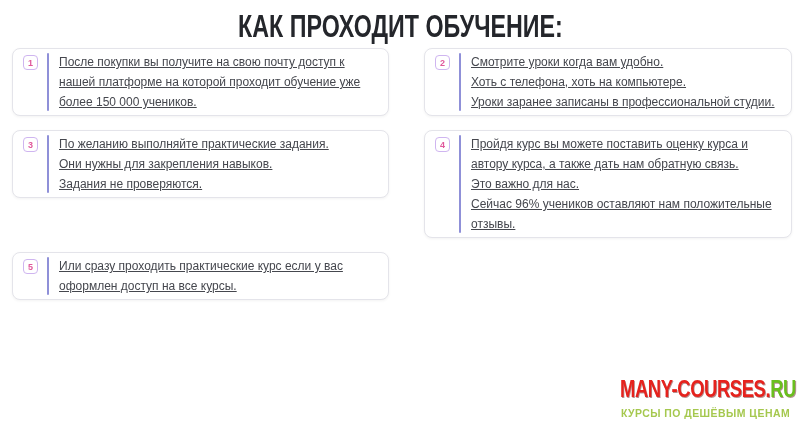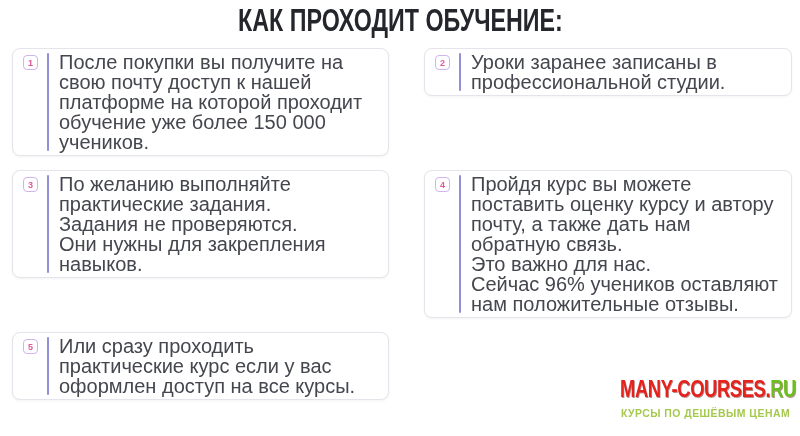--- a/index.html
+++ b/index.html
@@ -20,7 +20,7 @@
     font-family:"Liberation Sans","DejaVu Sans",sans-serif;
   }
   .title-wrap{
-    position:absolute;top:0;left:0;right:0;text-align:center;padding-top:3px;
+    position:absolute;top:0;left:0;right:0;text-align:center;padding-top:9px;
   }
   .title-wrap h1{
     display:inline-block;margin:0;

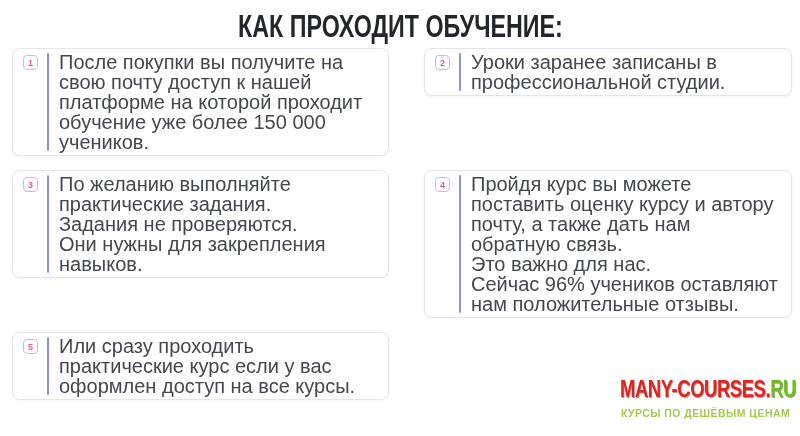--- a/index.html
+++ b/index.html
@@ -61,7 +61,7 @@
   }
   .step-text{
     flex:1 1 auto;
-    font-size:20px;line-height:20px;color:var(--text);
+    font-size:12px;line-height:20px;color:var(--text);text-decoration:underline;
   }
   .brand{
     position:absolute;right:4px;bottom:15px;text-align:right;margin-top:8px;

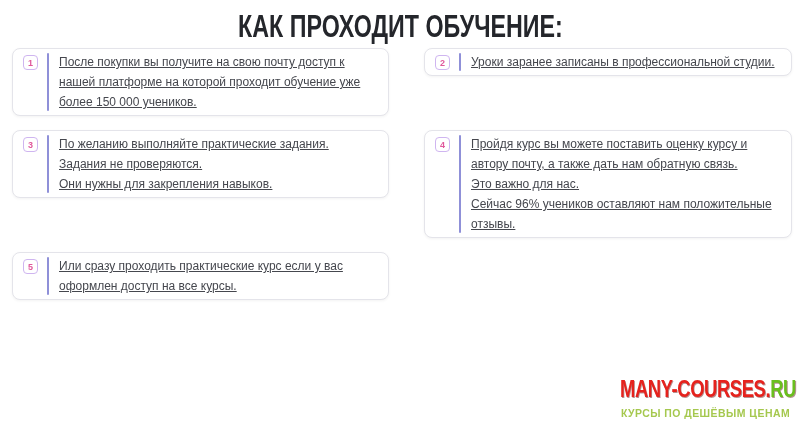--- a/index.html
+++ b/index.html
@@ -102,6 +102,7 @@
     <div class="step-badge">2</div>
     <div class="step-line"></div>
     <div class="step-text">
+        <div>Смотрите уроки когда вам удобно.</div>
         <div>Уроки заранее записаны в профессиональной студии.</div>
       </div>
   </div>

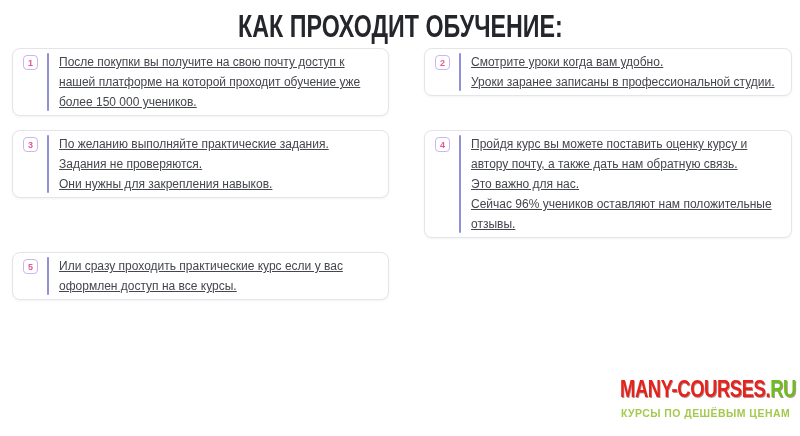--- a/index.html
+++ b/index.html
@@ -103,6 +103,7 @@
     <div class="step-line"></div>
     <div class="step-text">
         <div>Смотрите уроки когда вам удобно.</div>
+        <div>Хоть с телефона, хоть на компьютере.</div>
         <div>Уроки заранее записаны в профессиональной студии.</div>
       </div>
   </div>

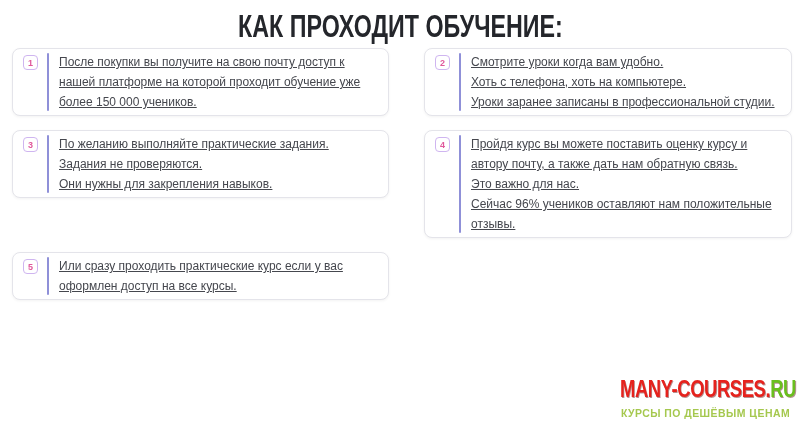--- a/index.html
+++ b/index.html
@@ -122,7 +122,7 @@
     <div class="step-badge">4</div>
     <div class="step-line"></div>
     <div class="step-text">
-        <div>Пройдя курс вы можете поставить оценку курсу и автору почту, а также дать нам обратную связь.</div>
+        <div>Пройдя курс вы можете поставить оценку курса и автору курса, а также дать нам обратную связь.</div>
         <div>Это важно для нас.</div>
         <div>Сейчас 96% учеников оставляют нам положительные отзывы.</div>
       </div>

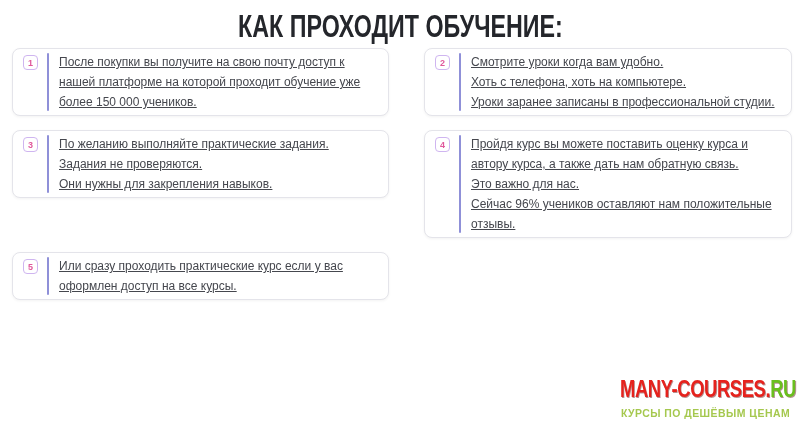--- a/index.html
+++ b/index.html
@@ -113,8 +113,8 @@
     <div class="step-line"></div>
     <div class="step-text">
         <div>По желанию выполняйте практические задания.</div>
+        <div>Они нужны для закрепления навыков.</div>
         <div>Задания не проверяются.</div>
-        <div>Они нужны для закрепления навыков.</div>
       </div>
   </div>
 

